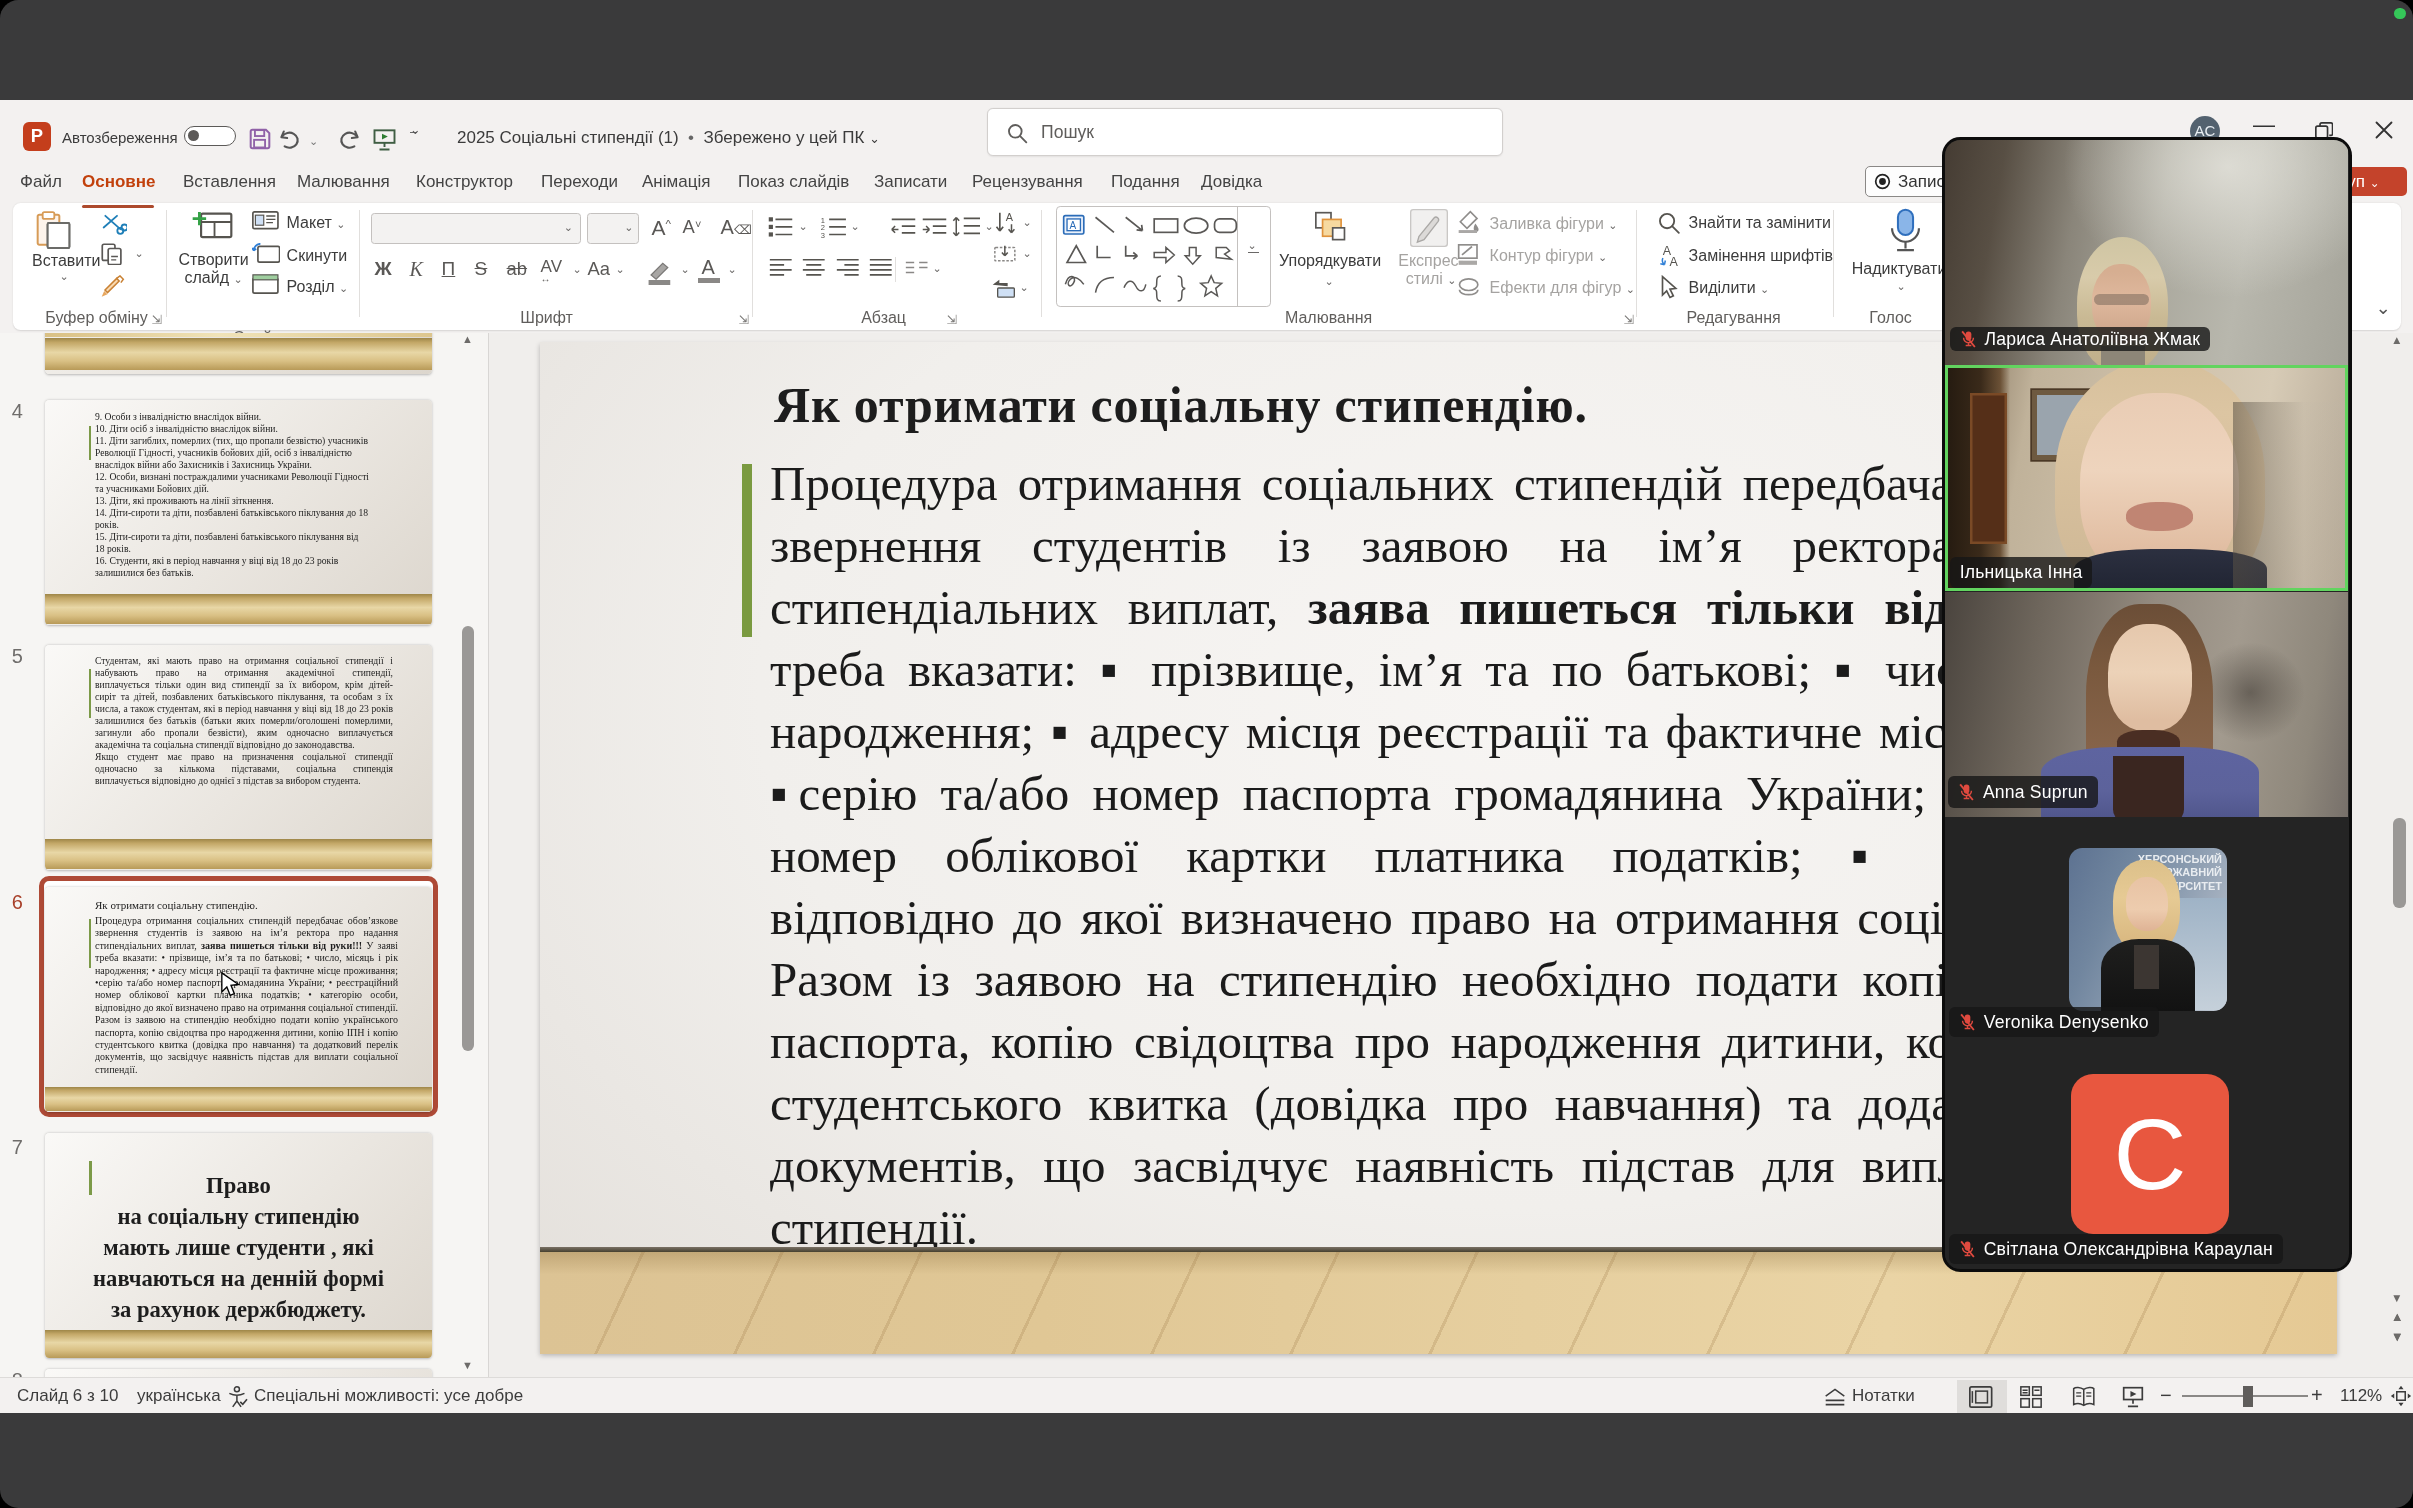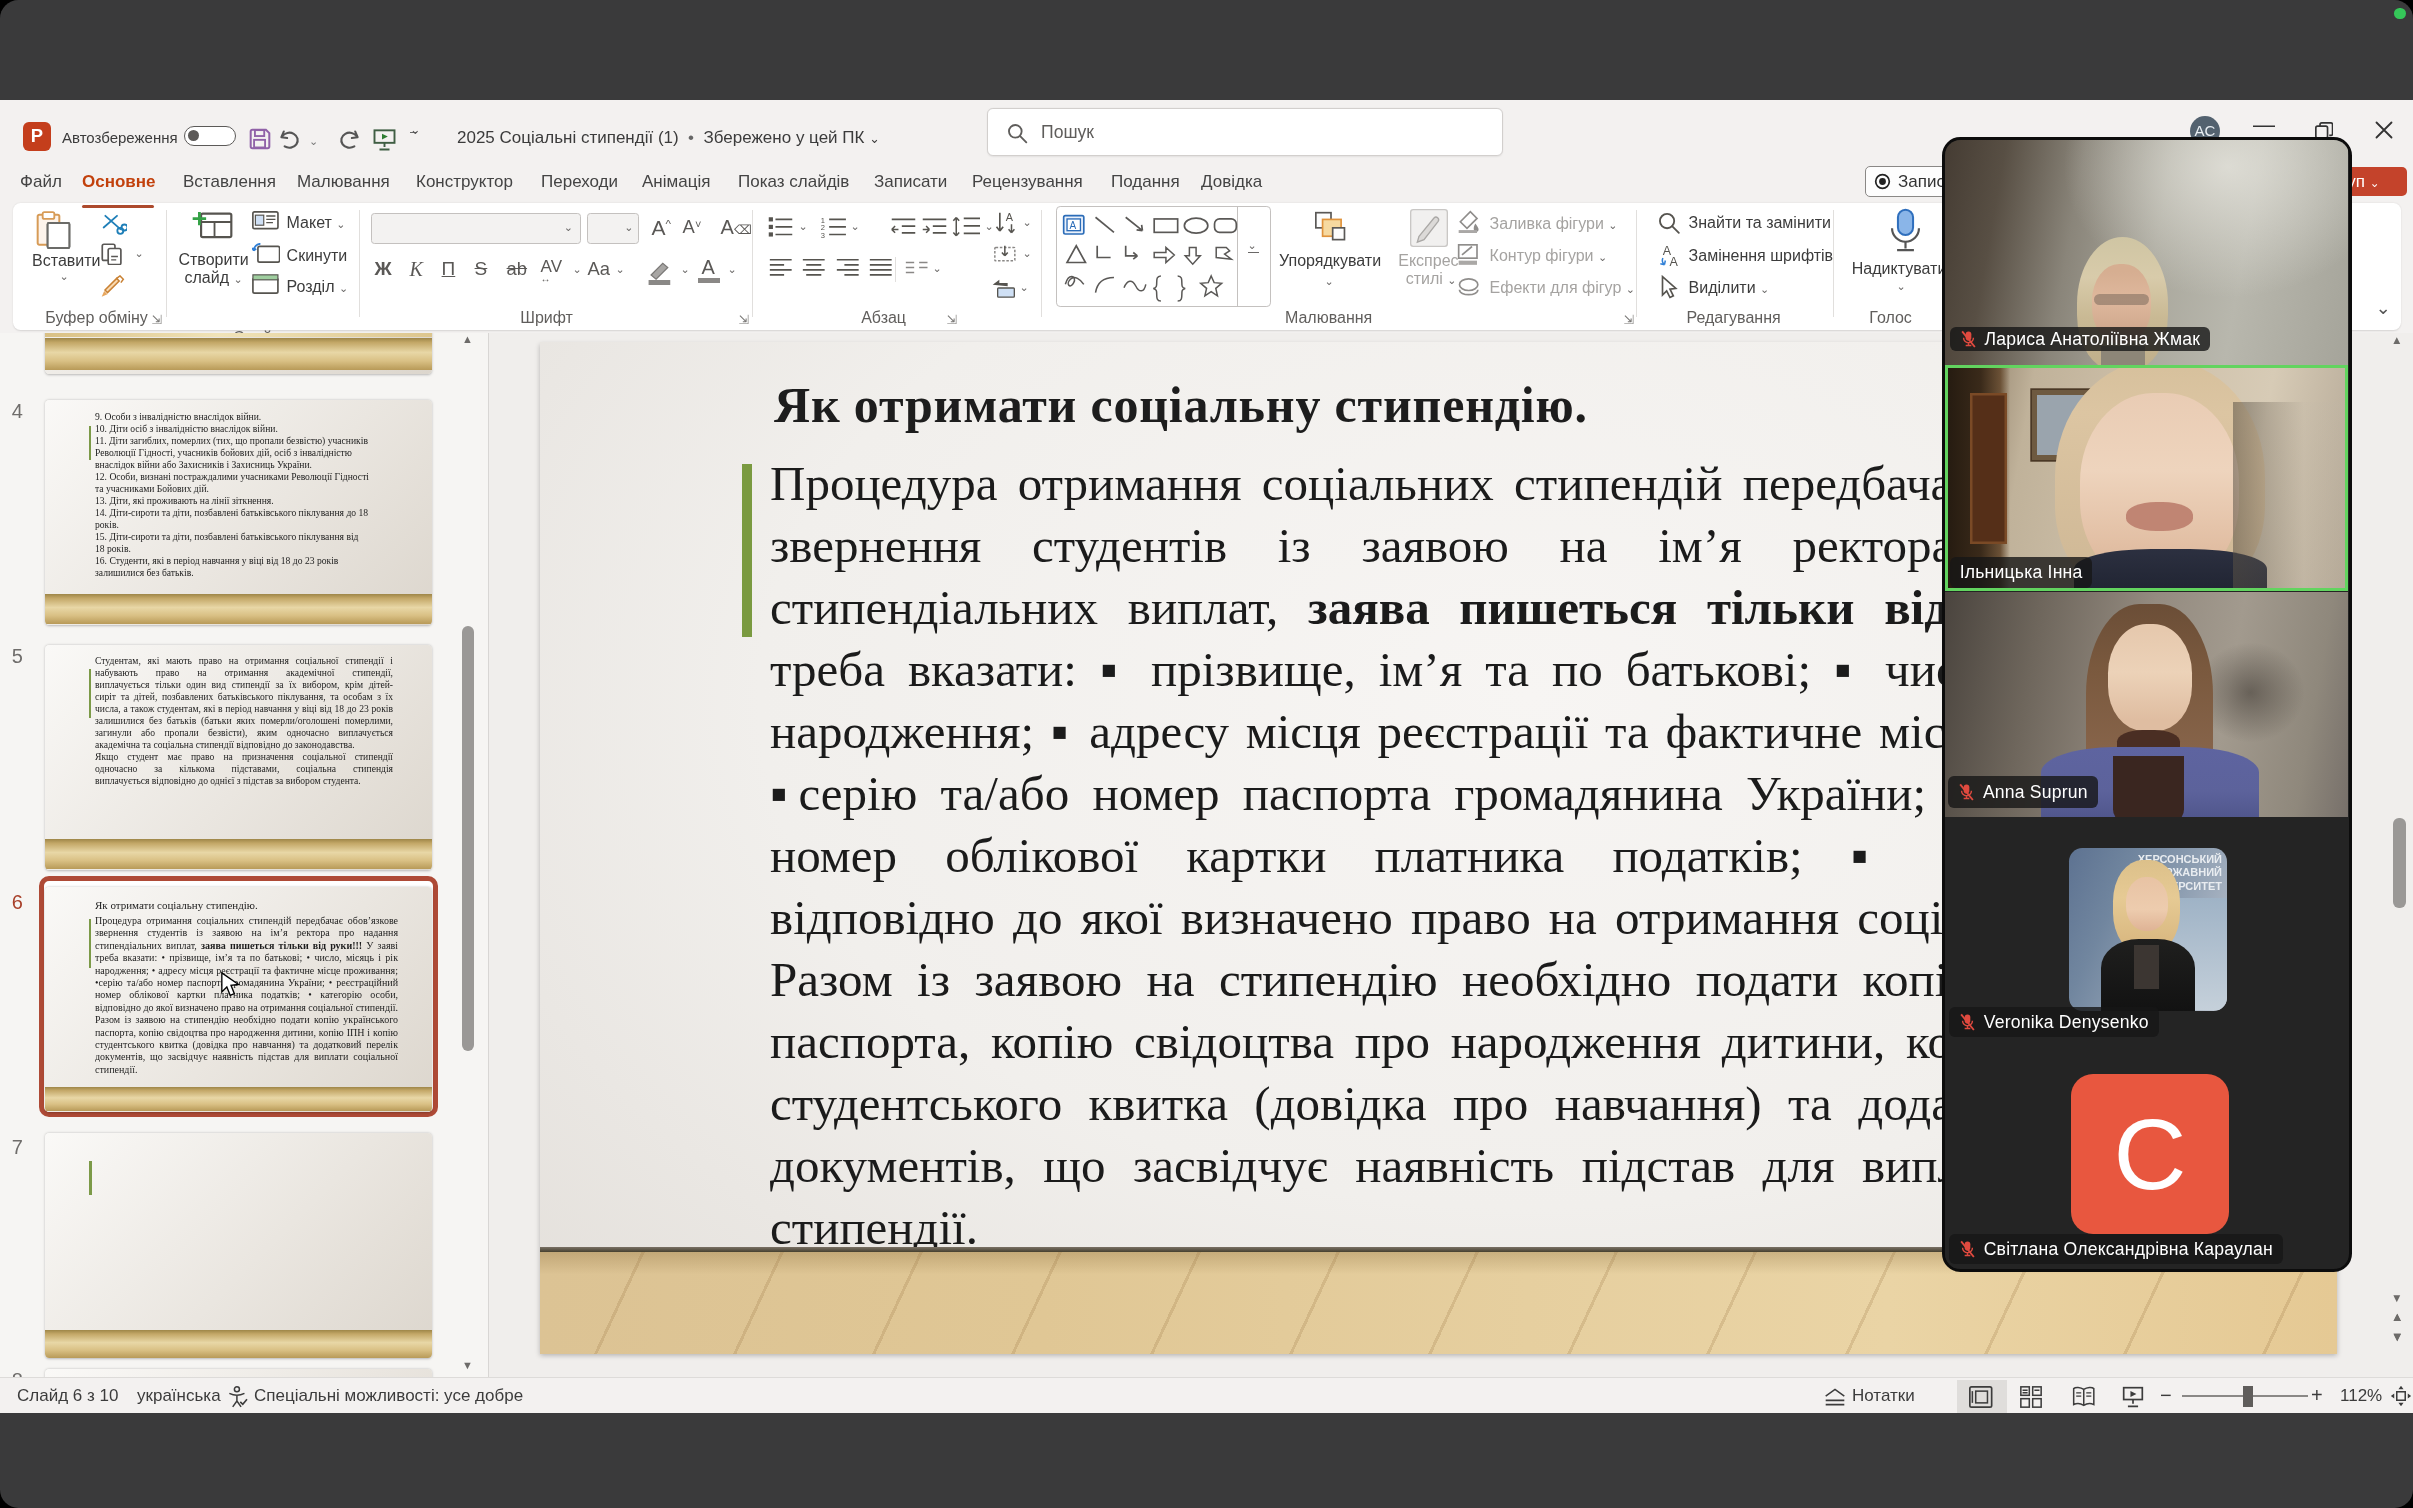--- a/index.html
+++ b/index.html
@@ -440,6 +440,7 @@
 
       <div class="num" style="top:803px;">7</div>
       <div class="thumbslide" style="top:800px;height:225px;">
+        <div class="tserif" style="position:absolute;left:0;top:37px;width:387px;text-align:center;font-weight:bold;font-size:22.6px;line-height:31px;">Право<br>на соціальну стипендію<br>мають лише студенти , які<br>навчаються на денній формі<br>за рахунок держбюджету.</div>
         <div style="position:absolute;left:44px;top:28px;width:2.5px;height:34px;background:#7c9a48;"></div>
         <div class="gold" style="top:197px;height:28px;"></div>
       </div>

